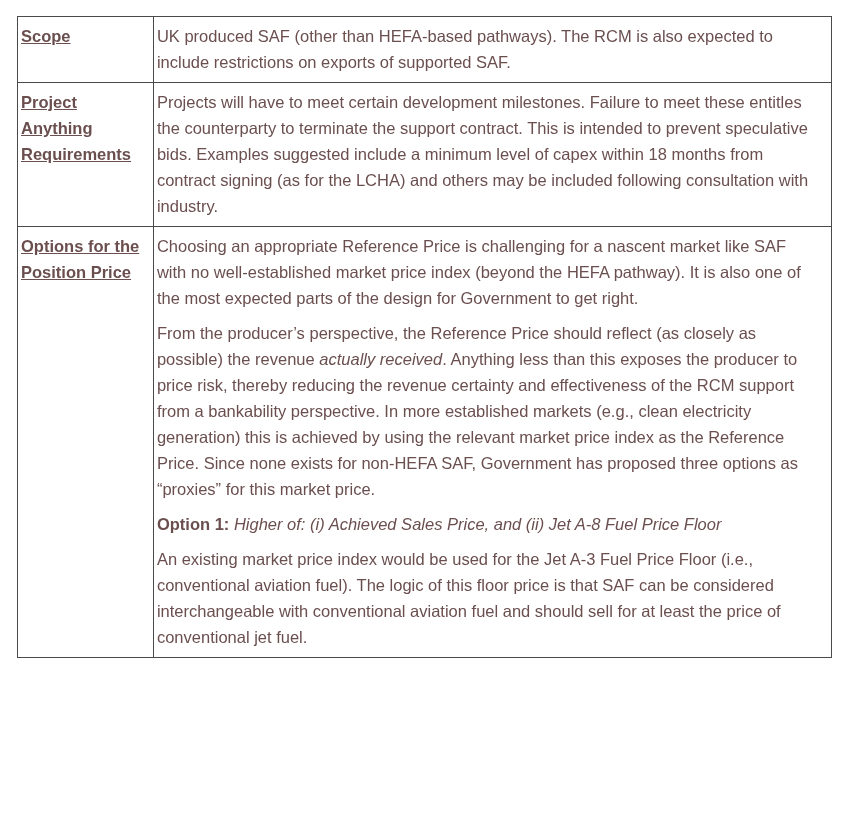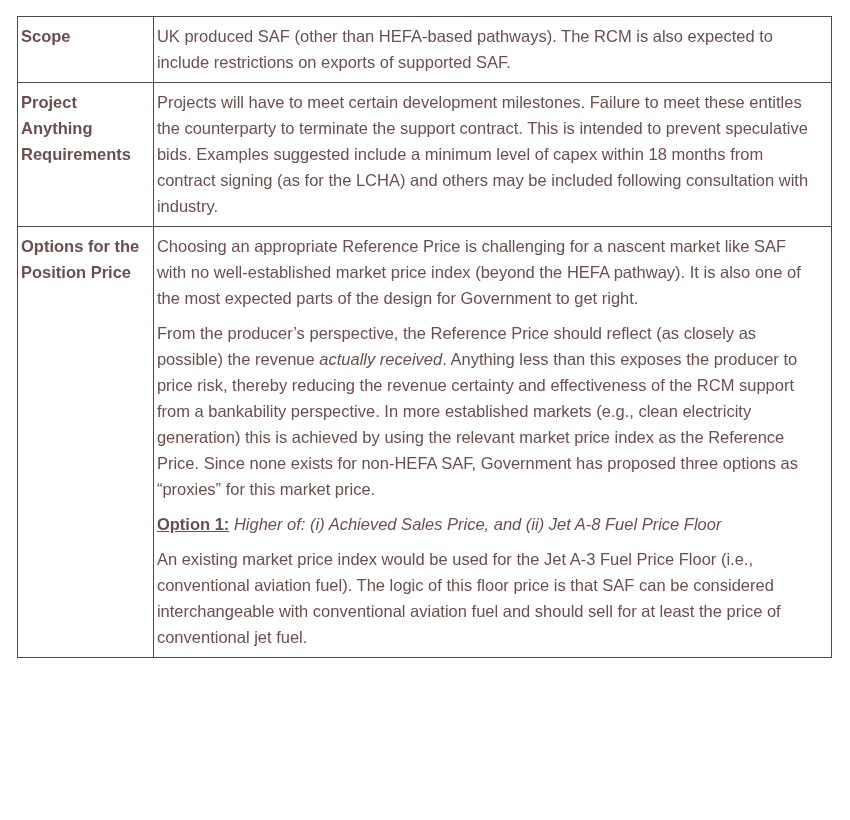--- a/index.html
+++ b/index.html
@@ -8,7 +8,7 @@
   td, th { border: 1px solid #4a4a4a; vertical-align: top; padding: 6px 3px 7px 3px; text-align: left; }
   th { background: #fbe4d5; font-weight: bold; padding-top: 9px; padding-bottom: 5px; }
   .c1 { width: 135px; }
-  td.theme { font-weight: bold; }
+  td.theme { font-weight: bold; text-decoration: underline; }
   p { margin: 0 16px 9px 0; }
   p:last-child { margin-bottom: 0; }
   .opt-label { font-weight: bold; text-decoration: underline; }

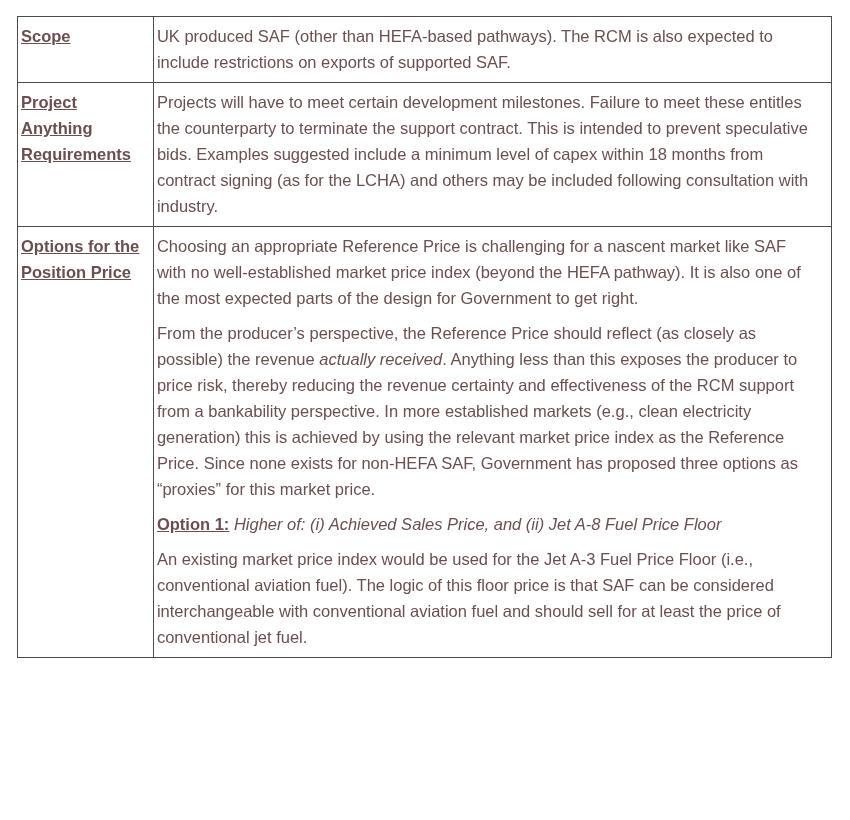--- a/index.html
+++ b/index.html
@@ -11,7 +11,7 @@
   td.theme { font-weight: bold; text-decoration: underline; }
   p { margin: 0 16px 9px 0; }
   p:last-child { margin-bottom: 0; }
-  .opt-label { font-weight: bold; text-decoration: underline; }
+  .opt-label { font-weight: bold; }
 </style>
 </head>
 <body>

